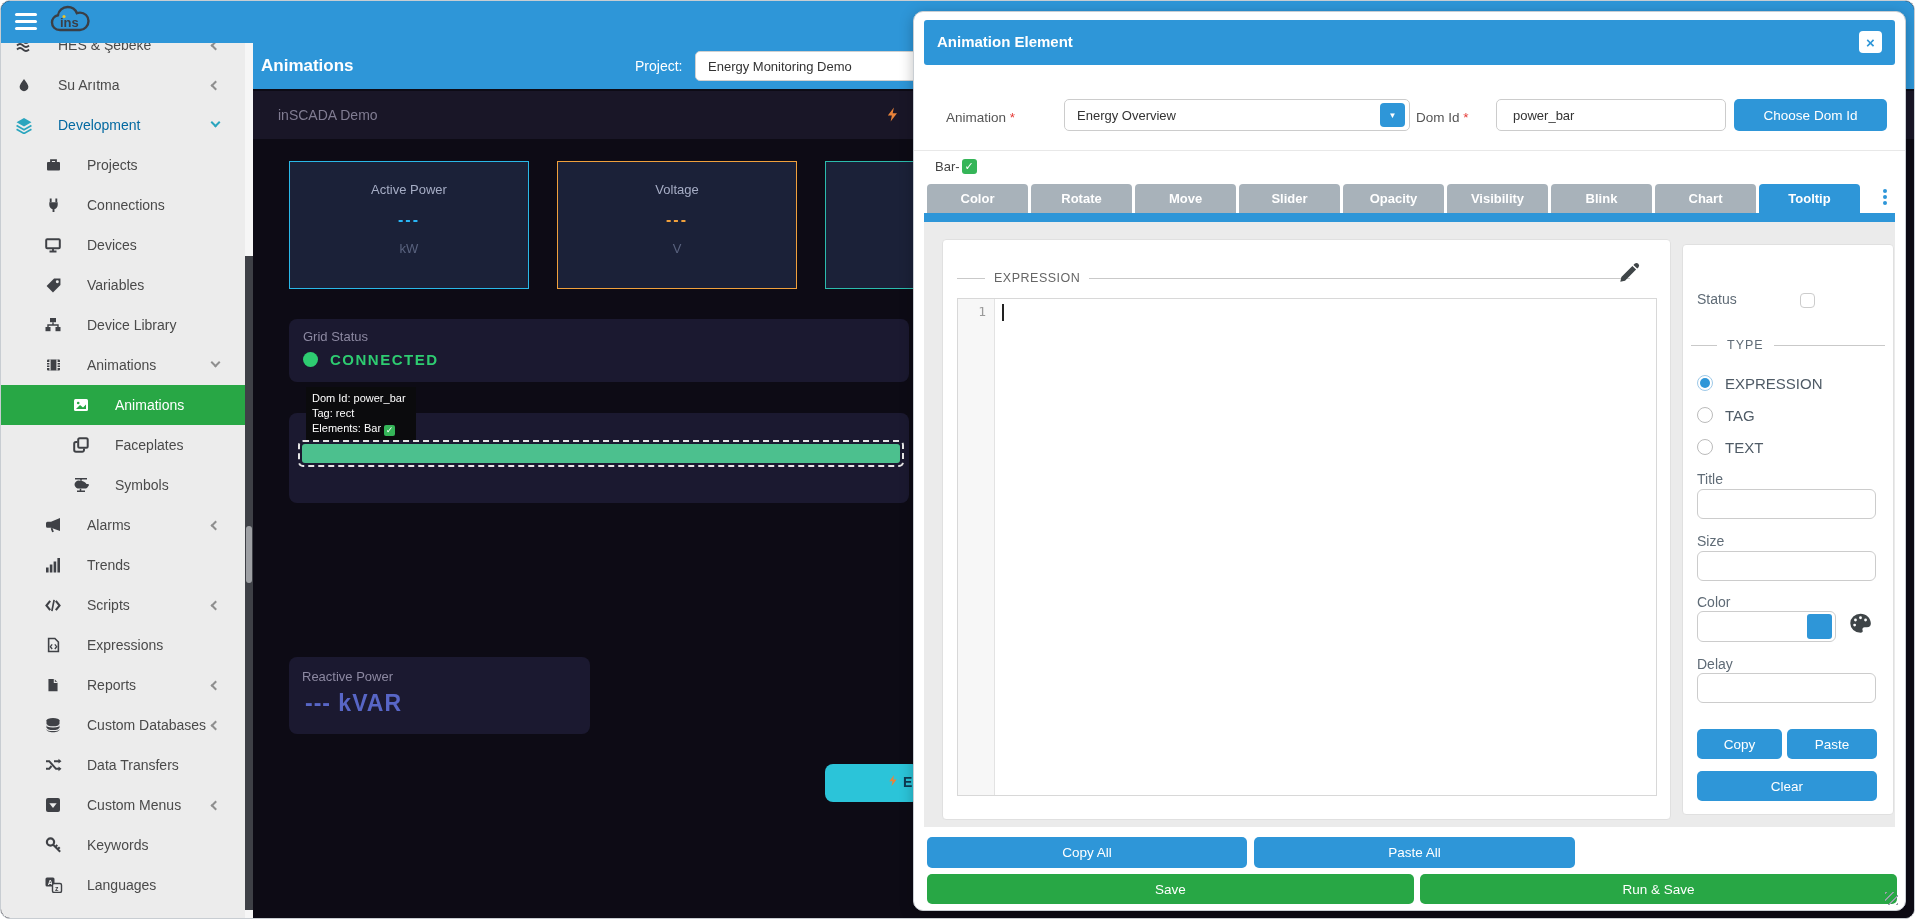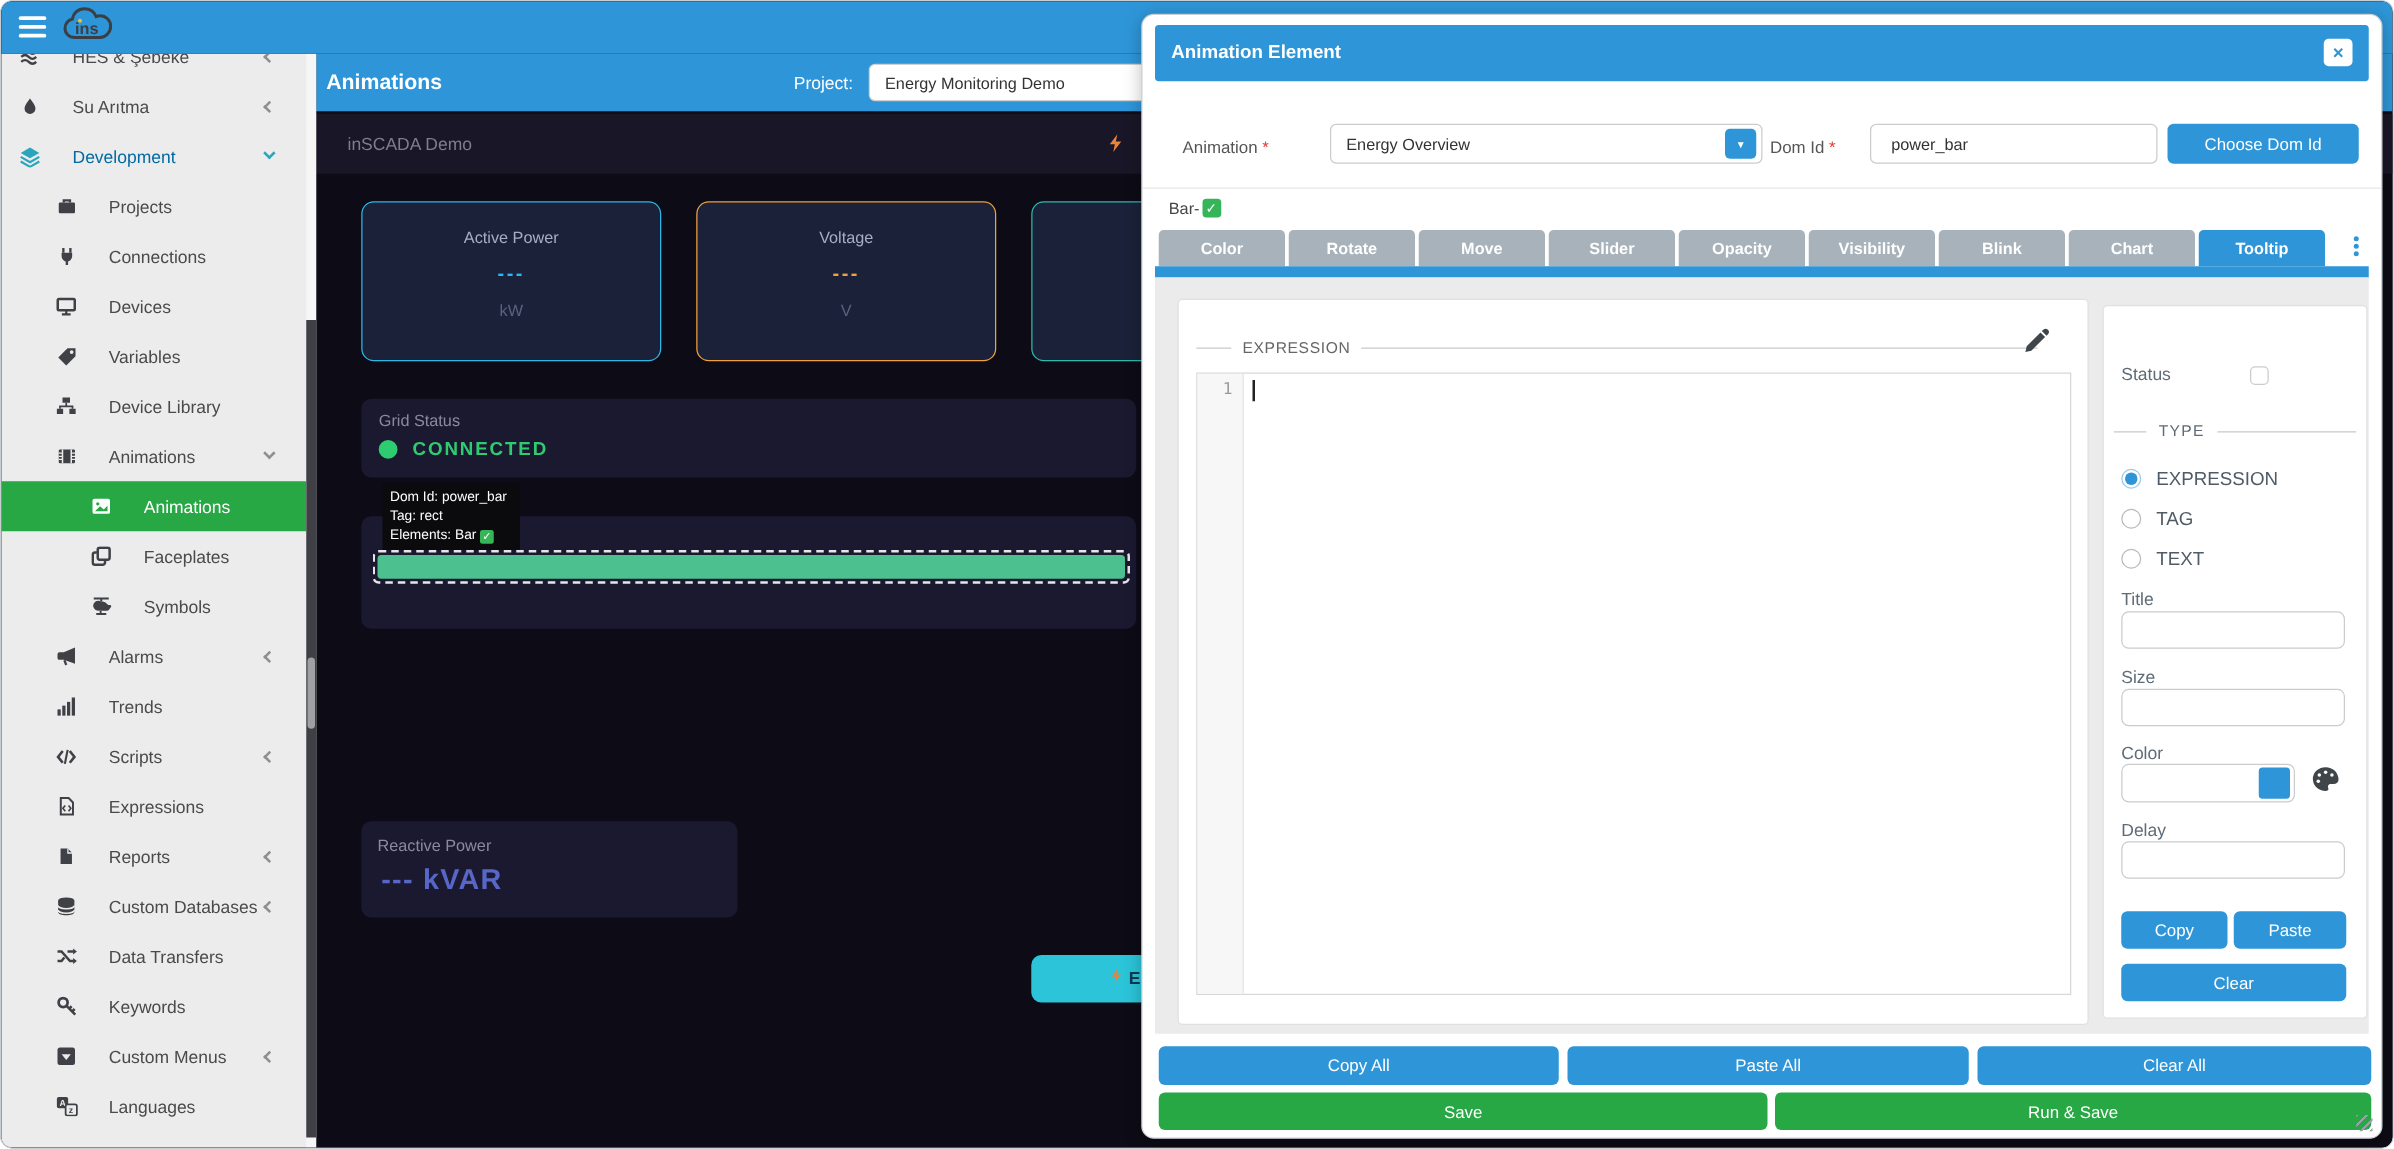--- a/index.html
+++ b/index.html
@@ -42,7 +42,7 @@
   .demo-title{position:absolute;left:25px;top:16px;color:#807C92;font-size:14px;}
   .demo-bolt{position:absolute;left:632px;top:15px;}
   .cards{position:absolute;top:118px;left:36px;display:flex;gap:28px;}
-  .card{width:240px;height:128px;border-radius:10px;background:#1B2138;border:1.5px solid var(--bc);display:flex;flex-direction:column;align-items:center;}
+  .card{width:240px;height:128px;border-radius:0;background:#1B2138;border:1.5px solid var(--bc);display:flex;flex-direction:column;align-items:center;}
   .card-title{margin-top:20px;font-size:13px;color:#A6ADC5;min-height:15px;}
   .card-value{margin-top:14px;font-weight:bold;font-size:16px;letter-spacing:2px;color:var(--vc);min-height:18px;}
   .card-unit{margin-top:12px;font-size:13px;color:#59627E;min-height:15px;}

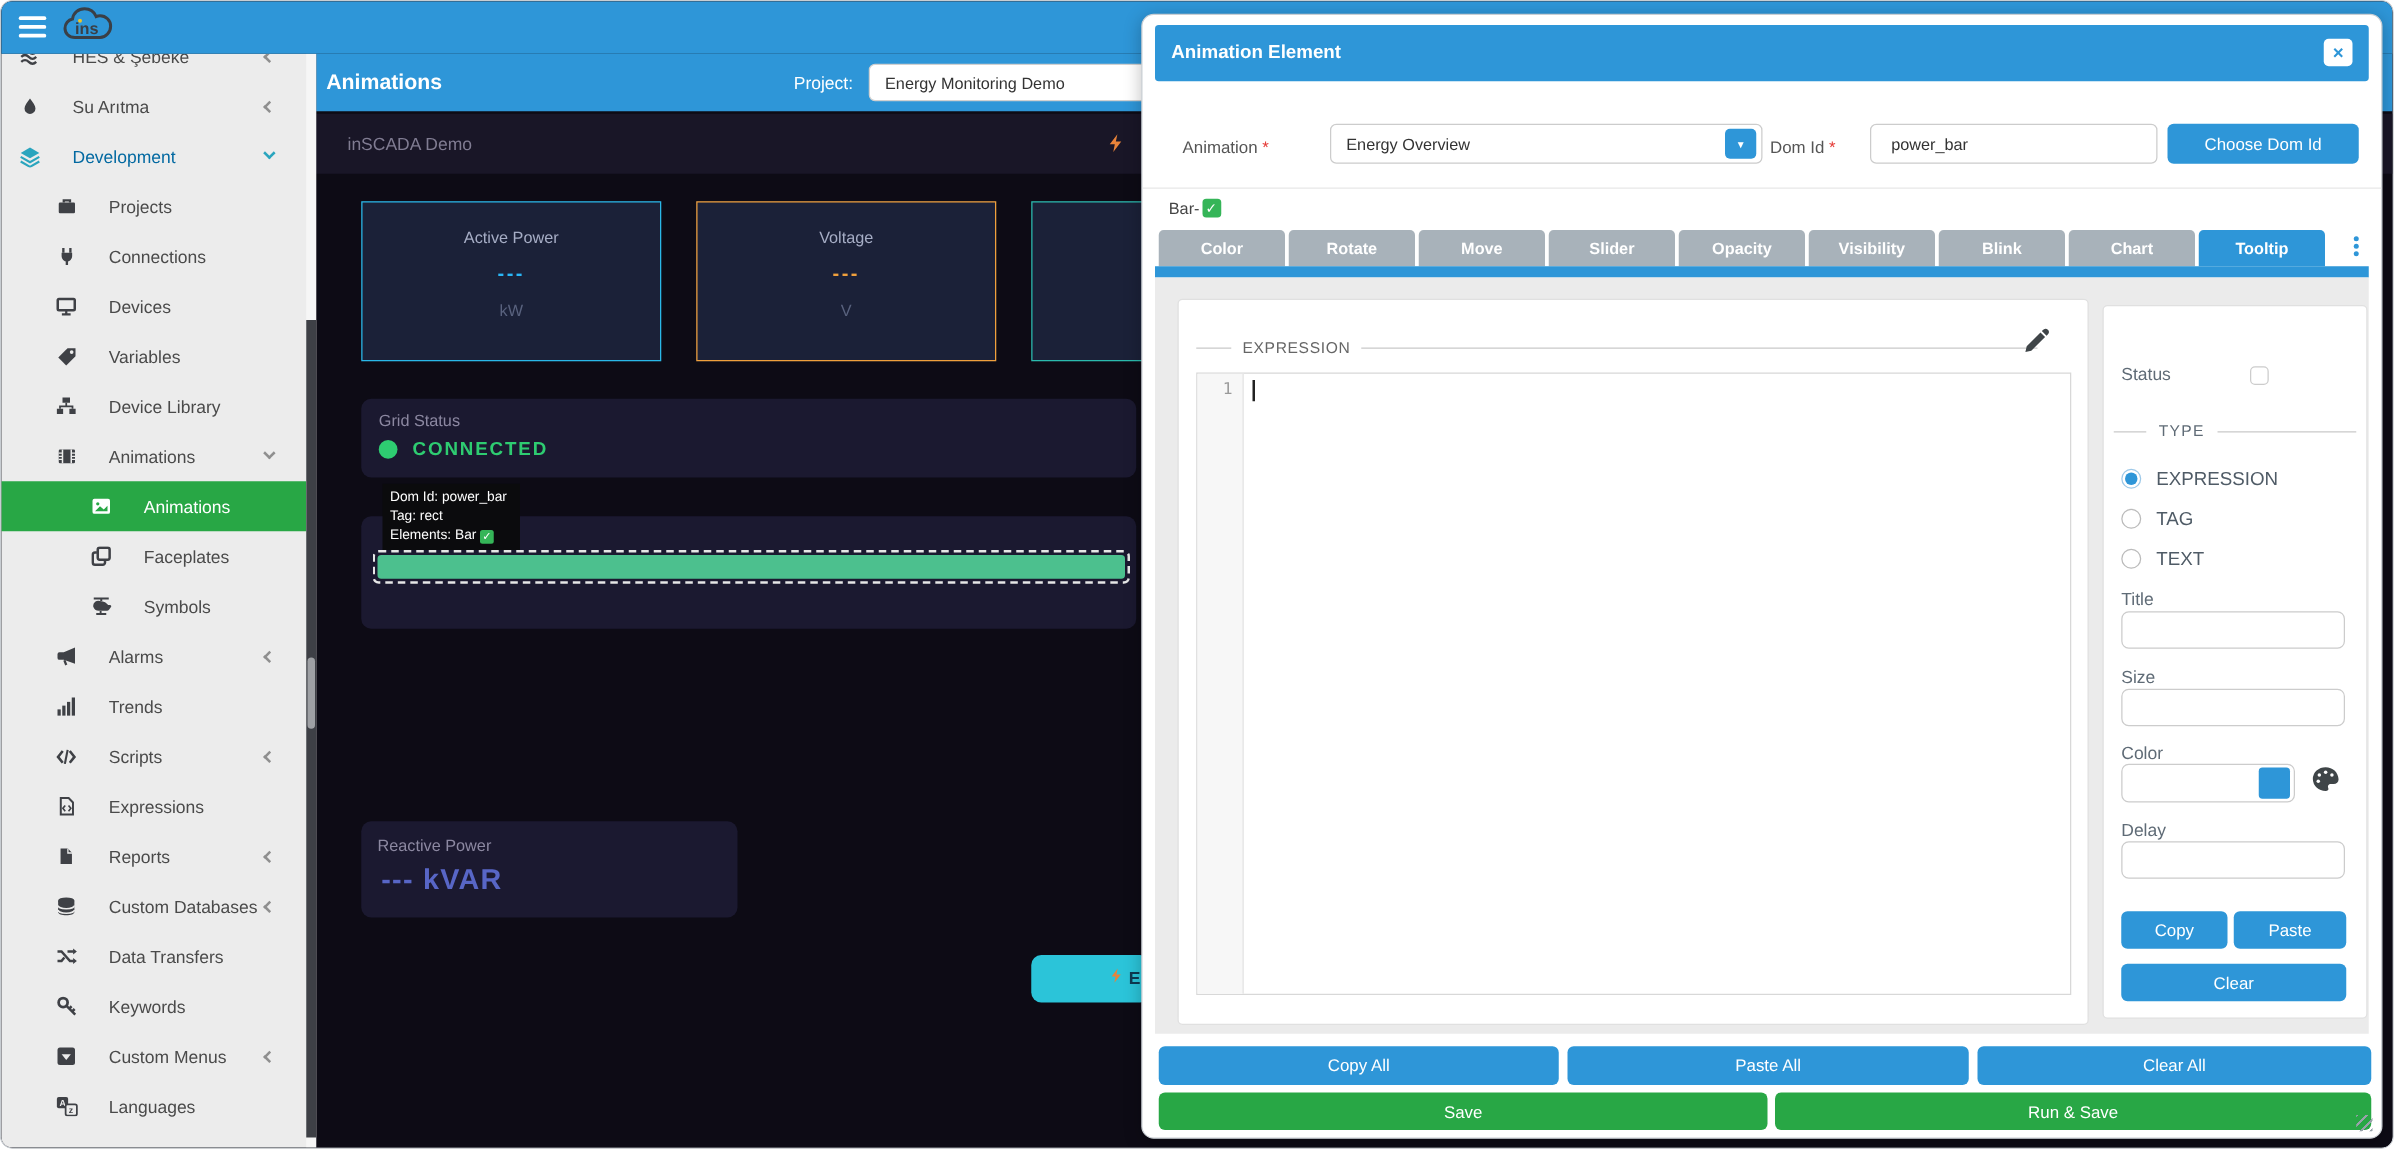--- a/index.html
+++ b/index.html
@@ -332,22 +332,22 @@
         </div>
         <div class="srow lvl2">
           <span class="sicon">
+            <svg width="16" height="16" viewBox="0 0 16 16">
+              <rect x="1" y="1" width="14" height="14" rx="2" fill="currentColor"></rect>
+              <path d="M4.3 6.3h7.4L8 11Z" fill="var(--icon-bg,#ECECEC)"></path>
+            </svg>
+          </span>
+          <span class="slabel">Custom Menus</span>
+          <span class="chev left"></span>
+        </div>
+        <div class="srow lvl2">
+          <span class="sicon">
             <svg width="17" height="16" viewBox="0 0 16 16">
               <circle cx="5" cy="5" r="3.6" stroke="currentColor" stroke-width="2.2" fill="none"></circle>
               <path d="M7.7 7.7 14.7 14.7M12.2 12.2l2-2M9.9 9.9l1.9-1.9" stroke="currentColor" stroke-width="2" fill="none"></path>
             </svg>
           </span>
           <span class="slabel">Keywords</span>
-        </div>
-        <div class="srow lvl2">
-          <span class="sicon">
-            <svg width="16" height="16" viewBox="0 0 16 16">
-              <rect x="1" y="1" width="14" height="14" rx="2" fill="currentColor"></rect>
-              <path d="M4.3 6.3h7.4L8 11Z" fill="var(--icon-bg,#ECECEC)"></path>
-            </svg>
-          </span>
-          <span class="slabel">Custom Menus</span>
-          <span class="chev left"></span>
         </div>
         <div class="srow lvl2">
           <span class="sicon">

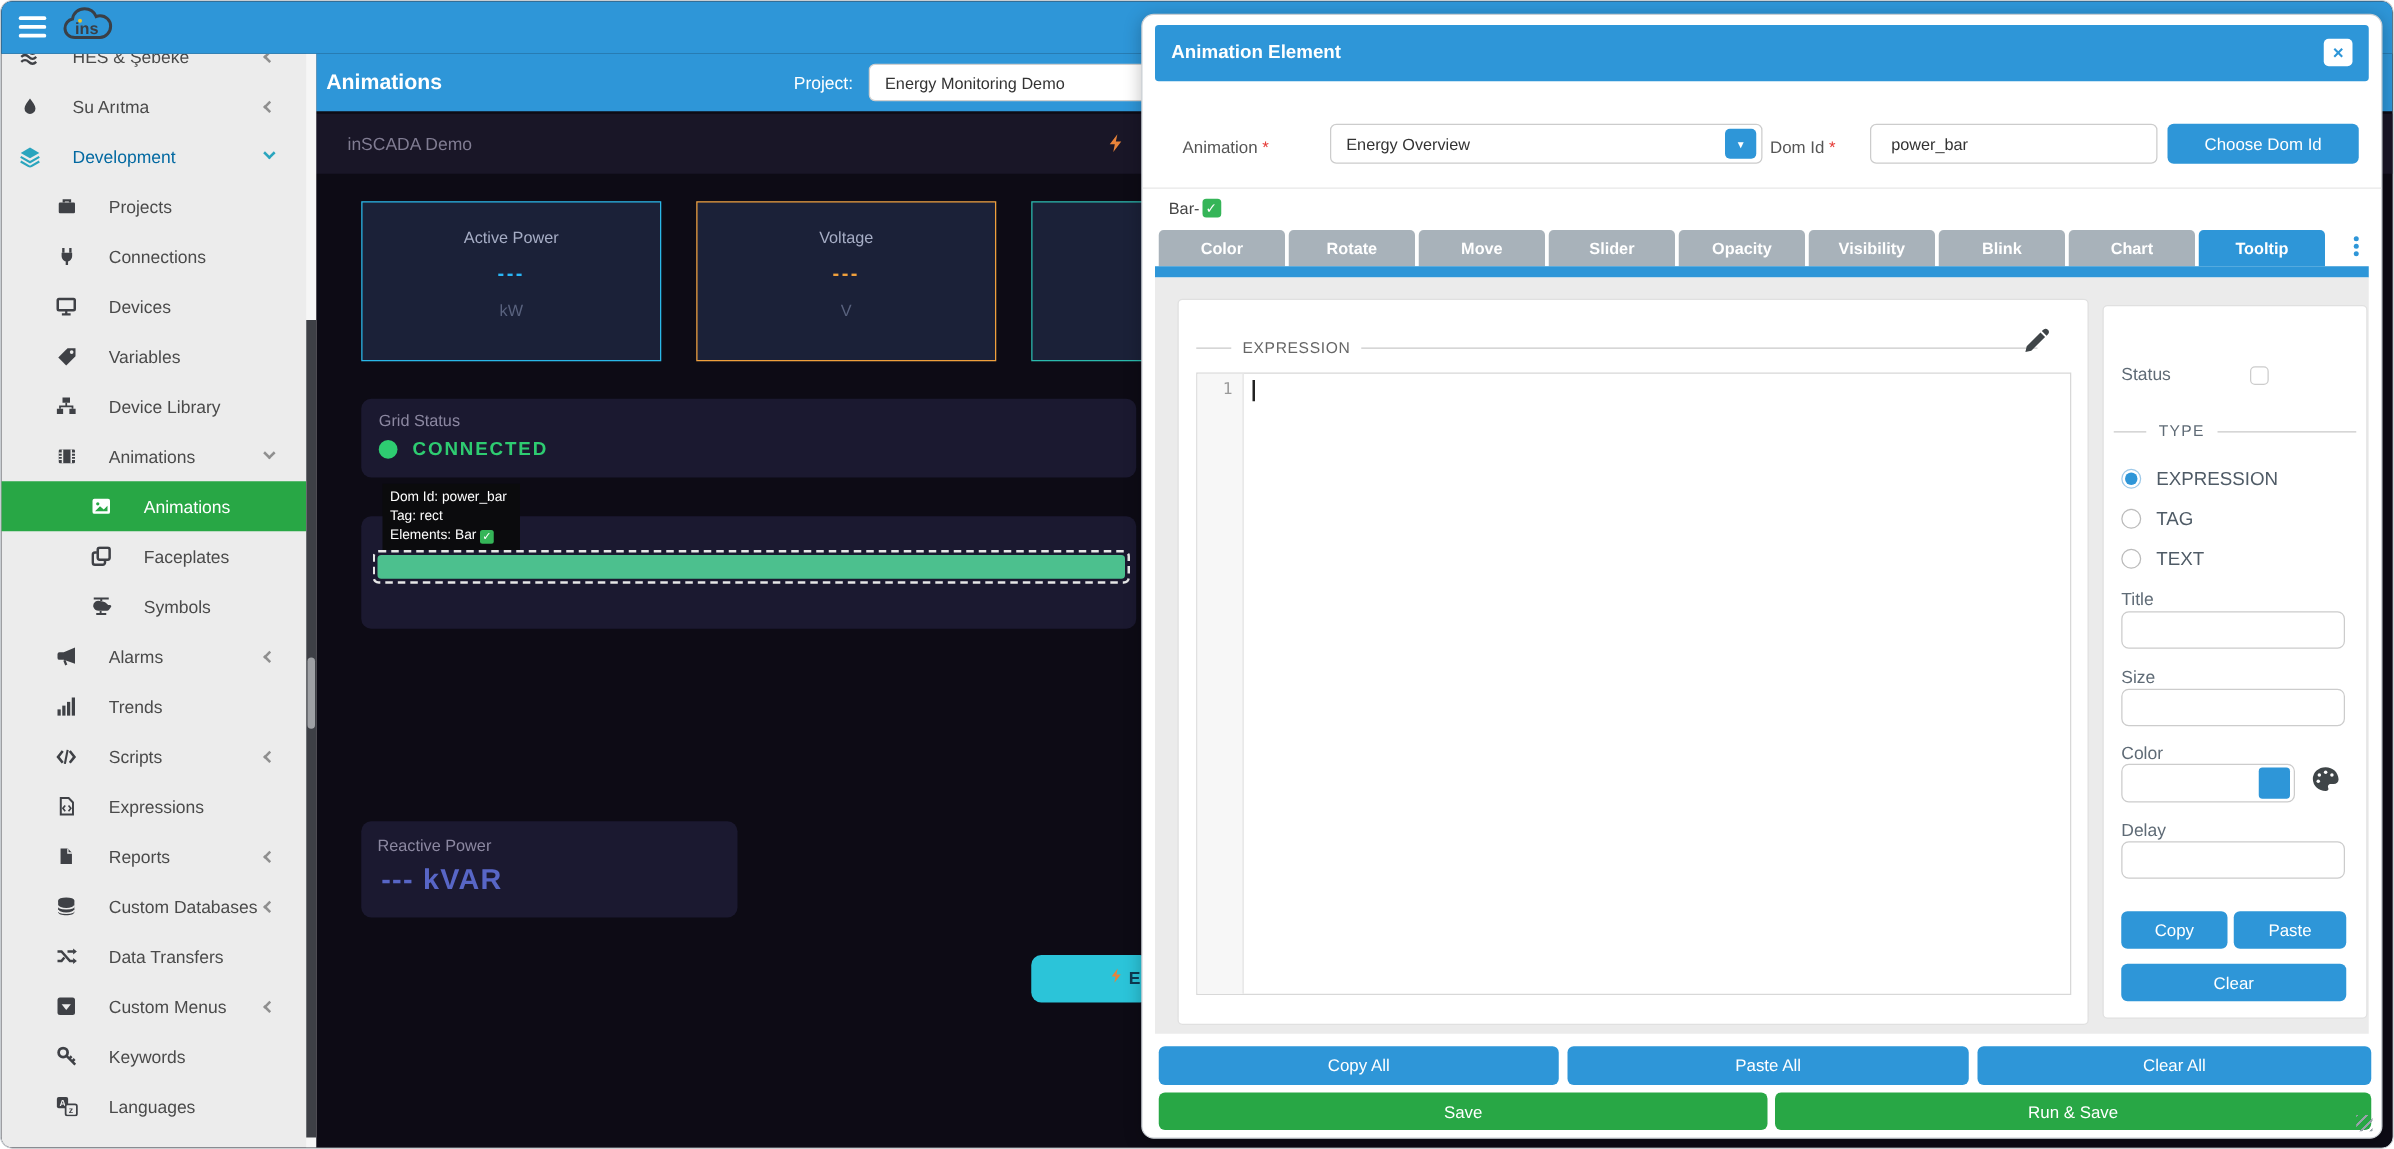--- a/index.html
+++ b/index.html
@@ -557,7 +557,6 @@
 
     <button class="btn" style="position:absolute;left:13px;top:825px;width:320px;height:31px;">Copy All</button>
     <button class="btn" style="position:absolute;left:340px;top:825px;width:321px;height:31px;">Paste All</button>
-    <button class="btn" style="position:absolute;left:668px;top:825px;width:315px;height:31px;">Clear All</button>
     <button class="btn green" style="position:absolute;left:13px;top:862px;width:487px;height:30px;">Save</button>
     <button class="btn green" style="position:absolute;left:506px;top:862px;width:477px;height:30px;">Run &amp; Save</button>
     <div class="grip"></div>

